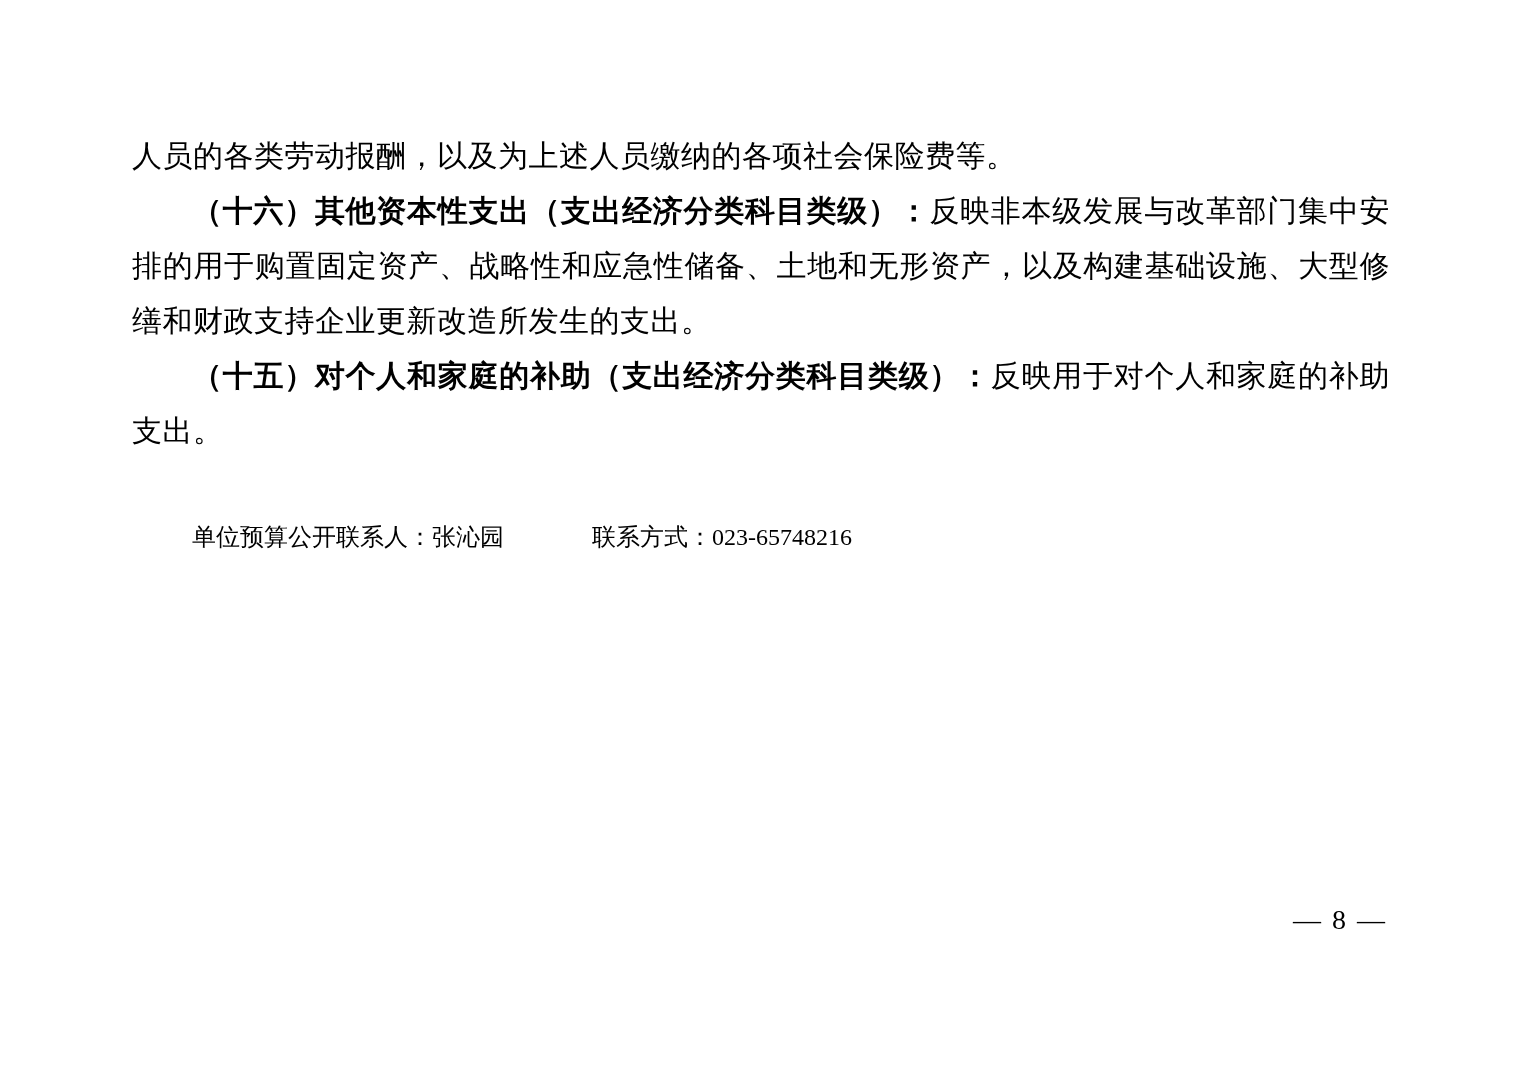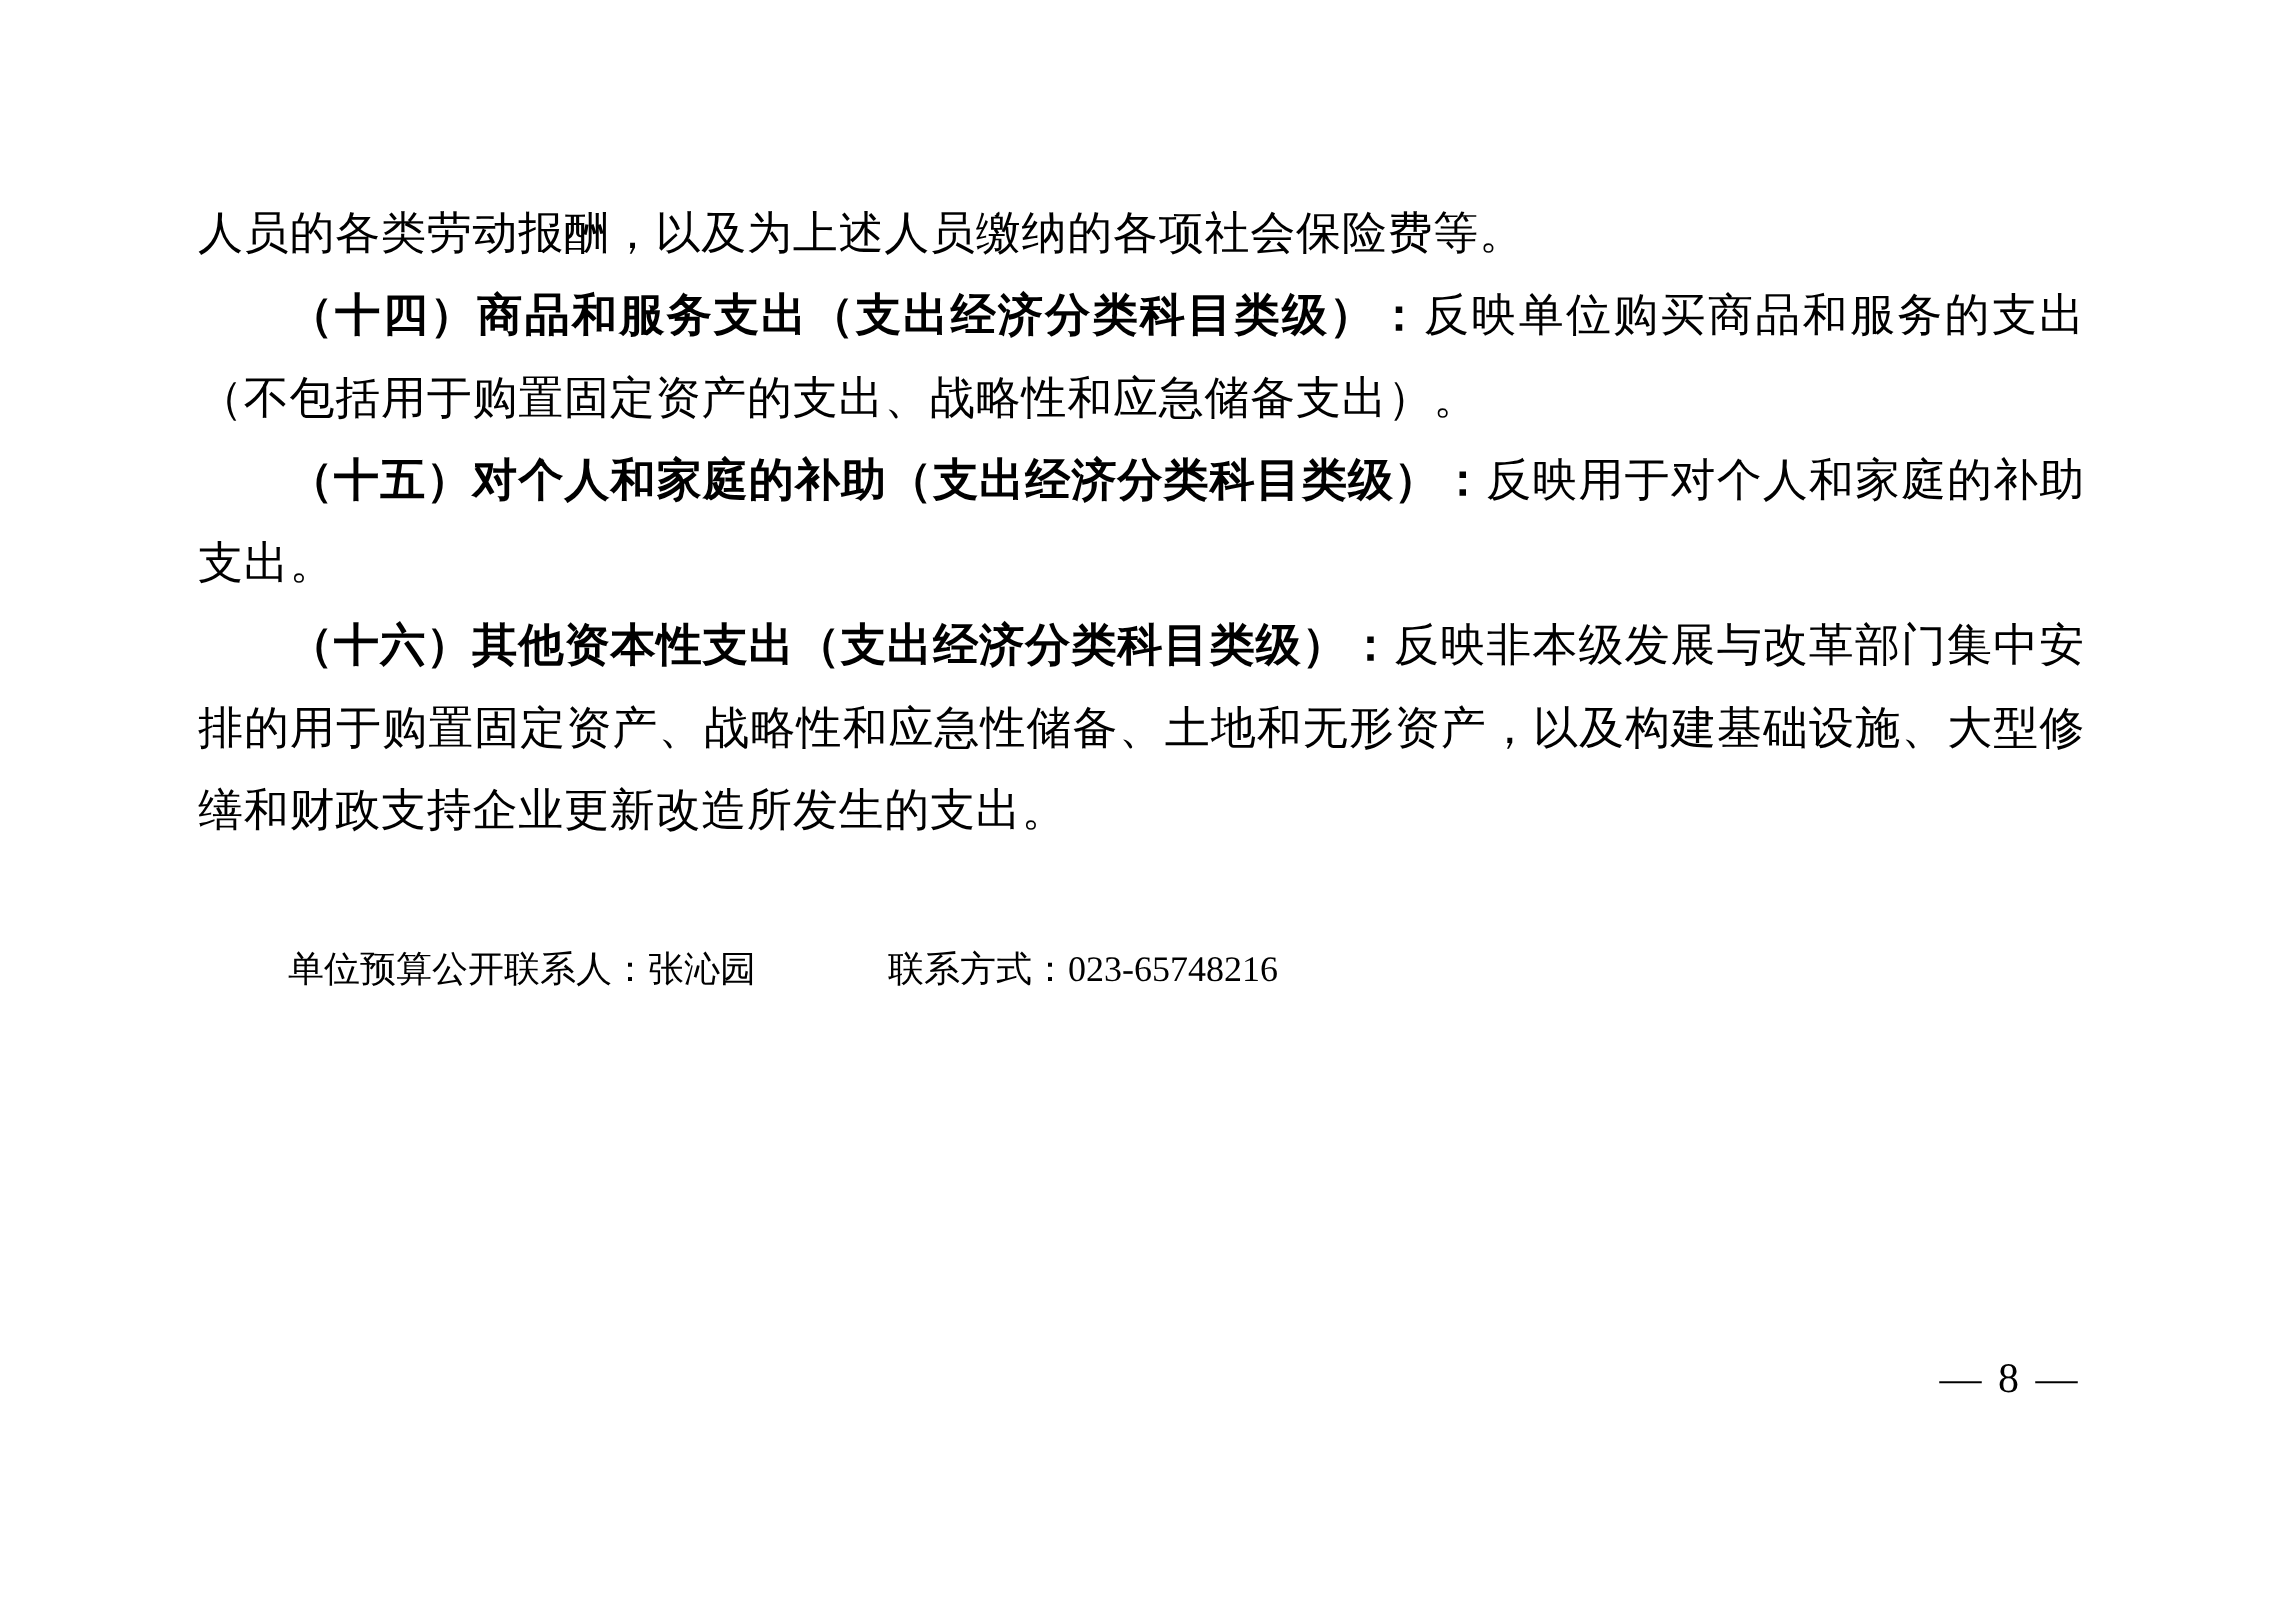--- a/index.html
+++ b/index.html
@@ -68,7 +68,6 @@
   <div class="text-column">
     <div id="doc-body">
         <p class="para"><span>人员的各类劳动报酬，以及为上述人员缴纳的各项社会保险费等。</span></p>
-        <p class="para indent"><span class="seg-bold">（十四）商品和服务支出（支出经济分类科目类级）：</span><span>反映单位购买商品和服务的支出（不包括用于购置固定资产的支出、战略性和应急储备支出）。</span></p>
         <p class="para indent"><span class="seg-bold">（十五）对个人和家庭的补助（支出经济分类科目类级）：</span><span>反映用于对个人和家庭的补助支出。</span></p>
         <p class="para indent"><span class="seg-bold">（十六）其他资本性支出（支出经济分类科目类级）：</span><span>反映非本级发展与改革部门集中安排的用于购置固定资产、战略性和应急性储备、土地和无形资产，以及构建基础设施、大型修缮和财政支持企业更新改造所发生的支出。</span></p>
       </div>

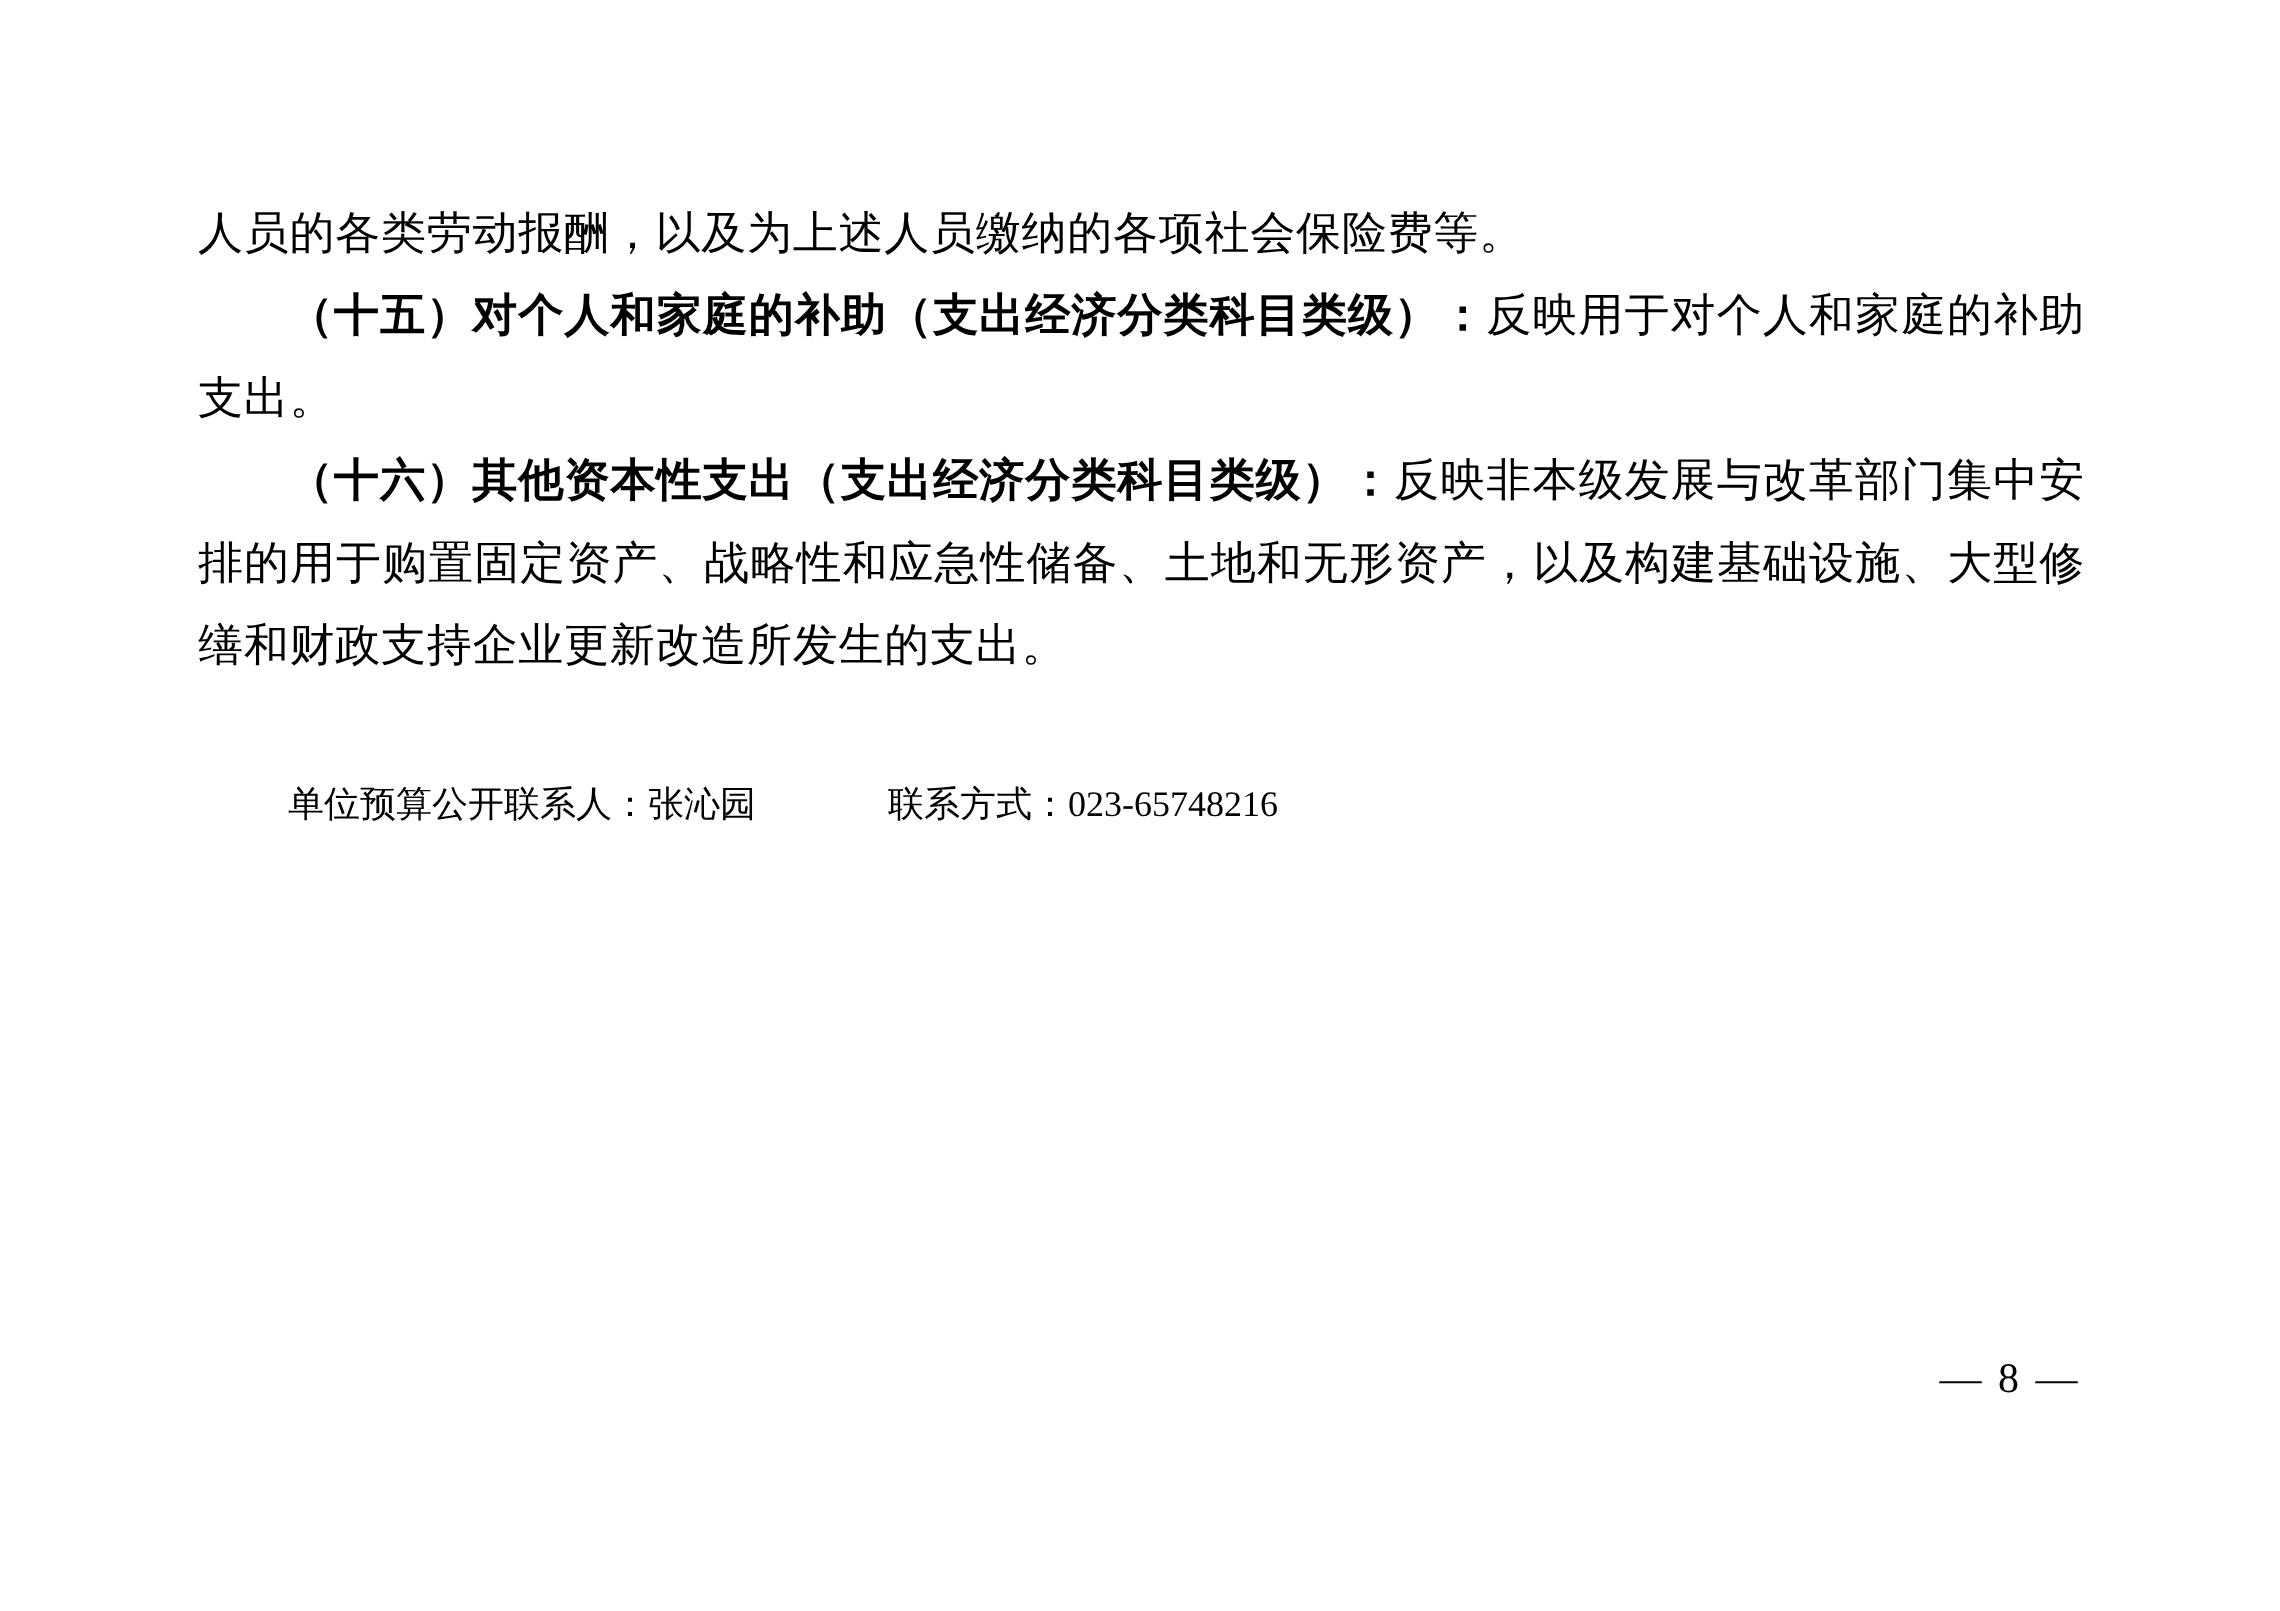--- a/index.html
+++ b/index.html
@@ -68,8 +68,8 @@
   <div class="text-column">
     <div id="doc-body">
         <p class="para"><span>人员的各类劳动报酬，以及为上述人员缴纳的各项社会保险费等。</span></p>
+        <p class="para indent"><span class="seg-bold">（十六）其他资本性支出（支出经济分类科目类级）：</span><span>反映非本级发展与改革部门集中安排的用于购置固定资产、战略性和应急性储备、土地和无形资产，以及构建基础设施、大型修缮和财政支持企业更新改造所发生的支出。</span></p>
         <p class="para indent"><span class="seg-bold">（十五）对个人和家庭的补助（支出经济分类科目类级）：</span><span>反映用于对个人和家庭的补助支出。</span></p>
-        <p class="para indent"><span class="seg-bold">（十六）其他资本性支出（支出经济分类科目类级）：</span><span>反映非本级发展与改革部门集中安排的用于购置固定资产、战略性和应急性储备、土地和无形资产，以及构建基础设施、大型修缮和财政支持企业更新改造所发生的支出。</span></p>
       </div>
     <p class="contact-line"><span><span>单位预算公开联系人：</span><span>张沁园</span></span><span class="contact-gap"></span><span><span>联系方式：</span><span>023-65748216</span></span></p>
   </div>

